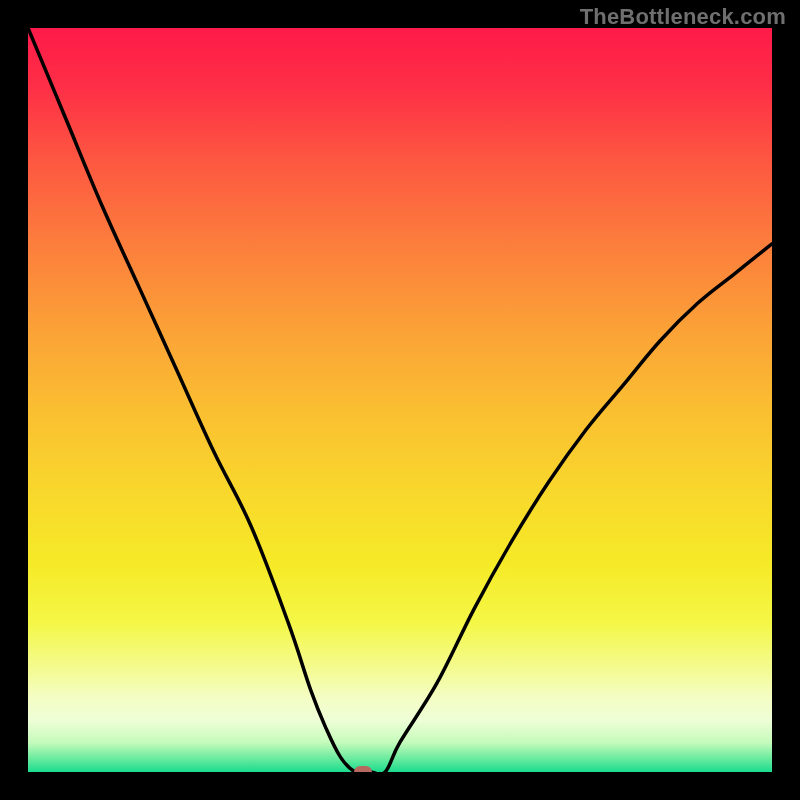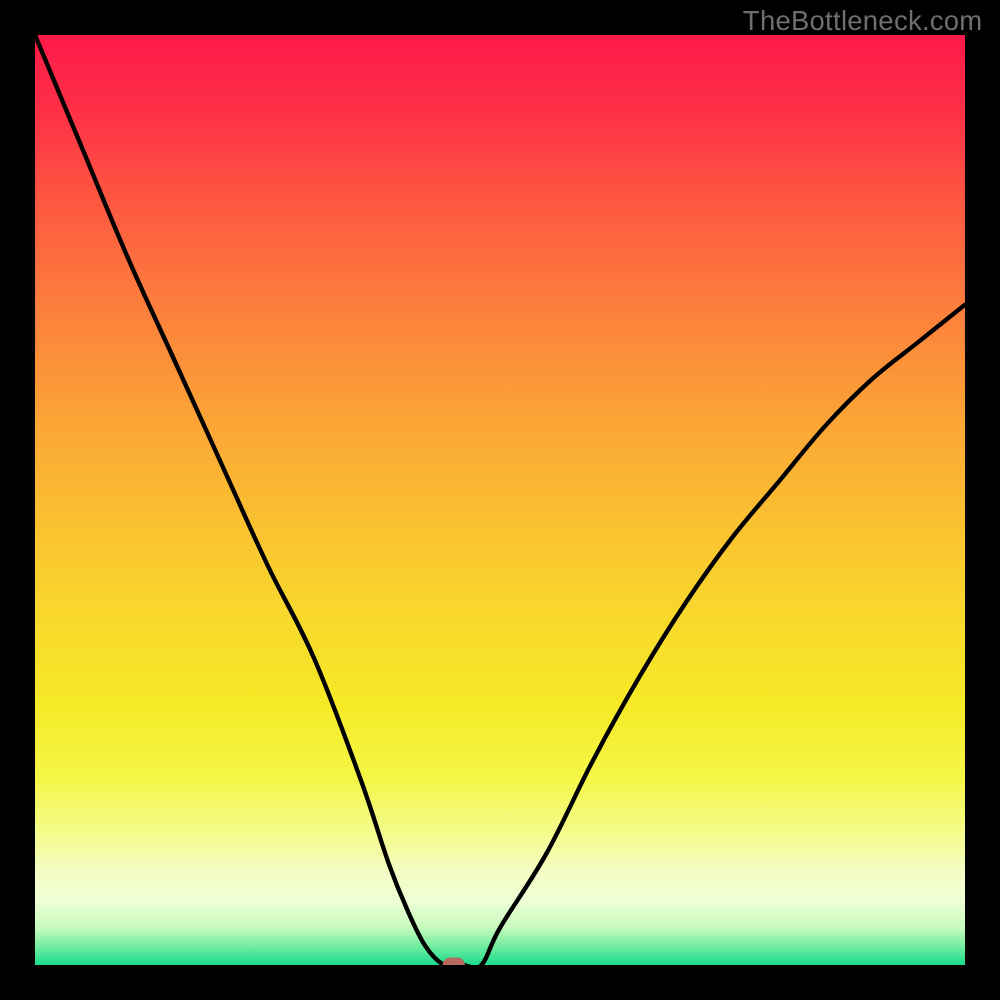--- a/index.html
+++ b/index.html
@@ -22,7 +22,7 @@
     right: 14px;
     color: #6f6f6f;
     font-size: 22px;
-    font-weight: 400;
+    font-weight: 700;
     letter-spacing: 0.2px;
     z-index: 5;
   }

